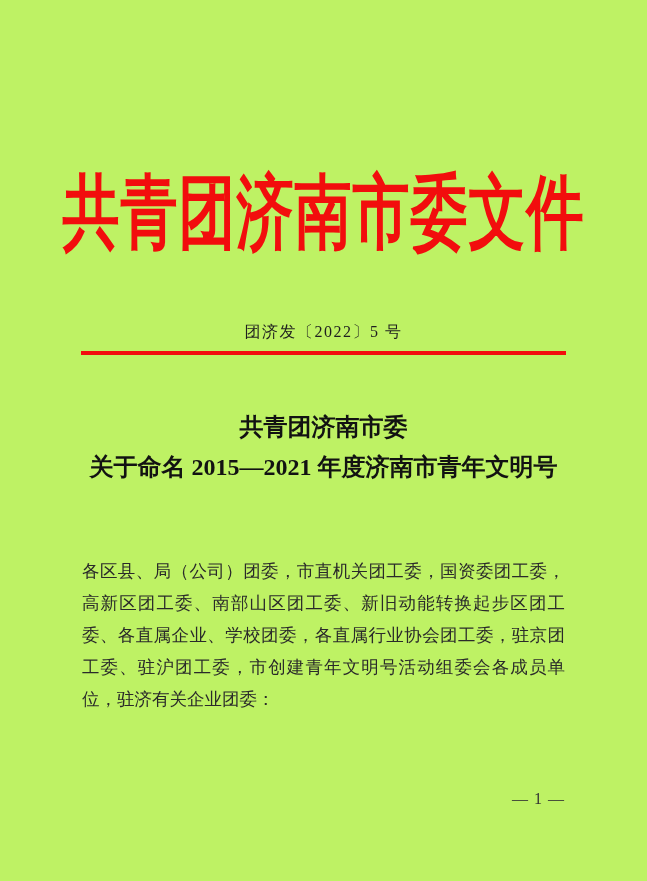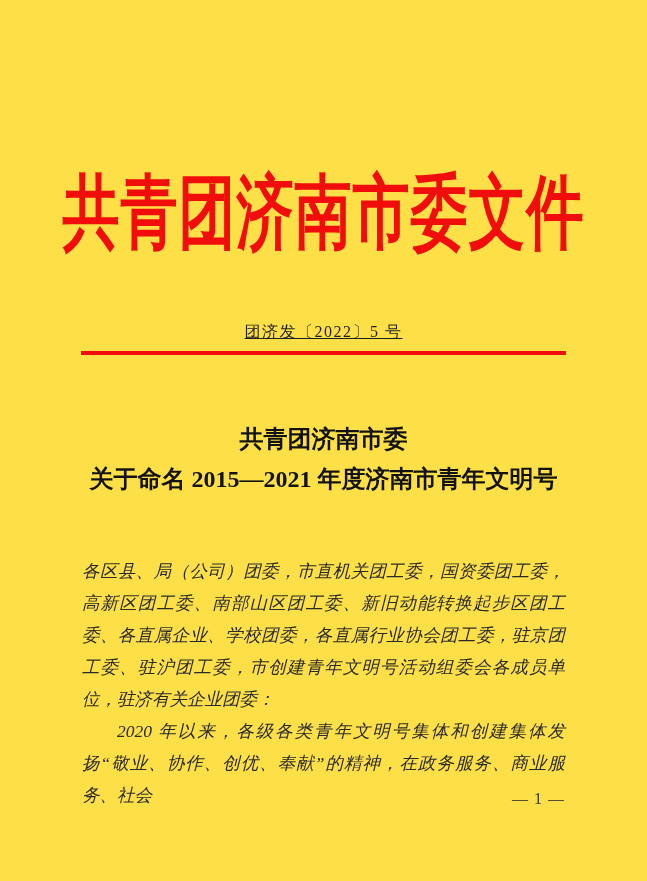--- a/index.html
+++ b/index.html
@@ -12,7 +12,7 @@
     width: 647px;
     height: 881px;
     margin: 0 auto;
-    background: #fde047;
+    background: #bef264;
     overflow: hidden;
     font-family: "Liberation Serif", "DejaVu Serif", serif;
   }

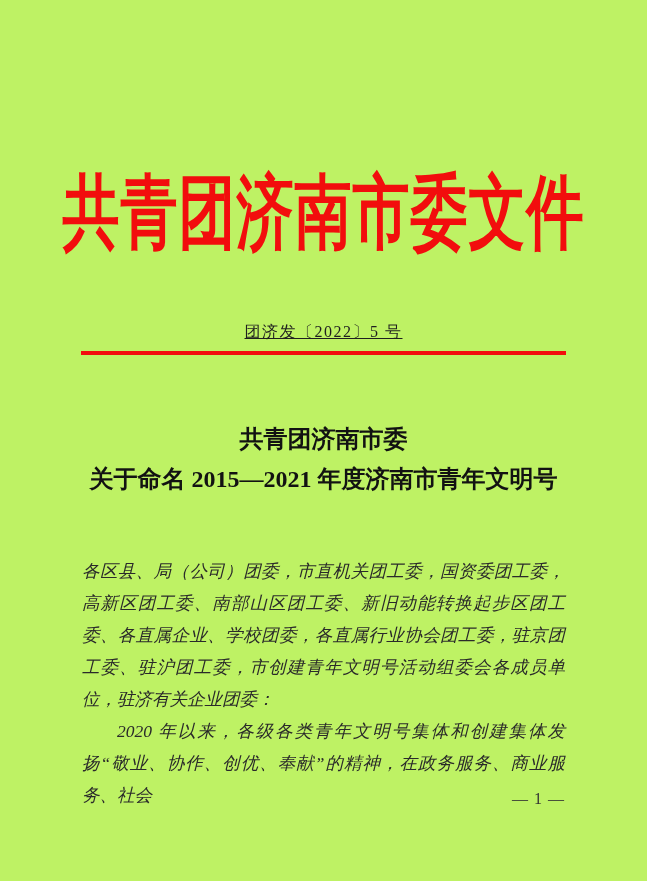--- a/index.html
+++ b/index.html
@@ -41,7 +41,6 @@
     font-size: 16px;
     line-height: 24px;
     letter-spacing: 1.5px;
-    text-decoration: underline;
   }
   .red-rule {
     position: absolute;

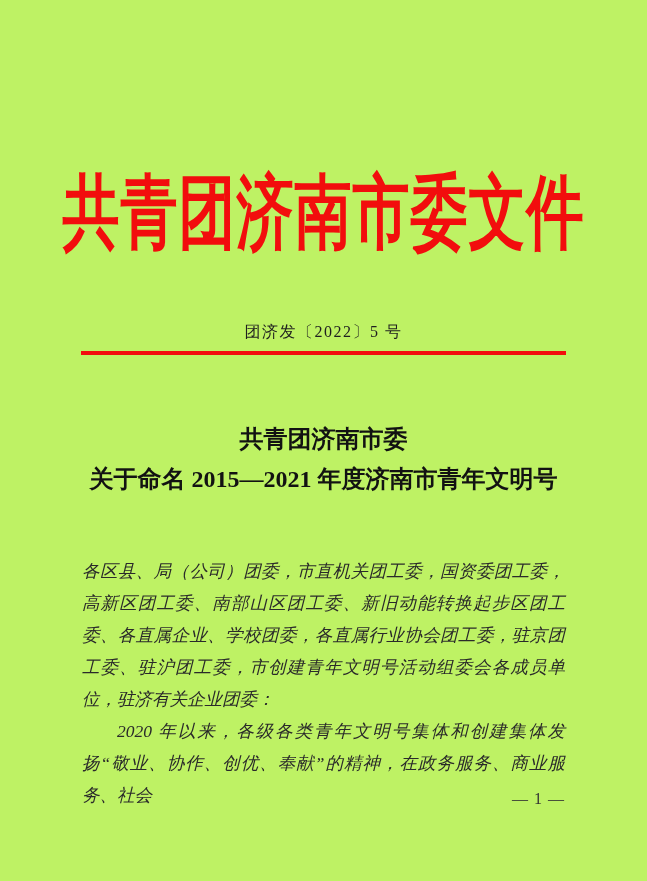--- a/index.html
+++ b/index.html
@@ -60,7 +60,6 @@
     font-size: 24px;
     font-weight: bold;
     line-height: 40px;
-    margin-top: 12px;
   }
   .doc-title .t-line {
     display: block;

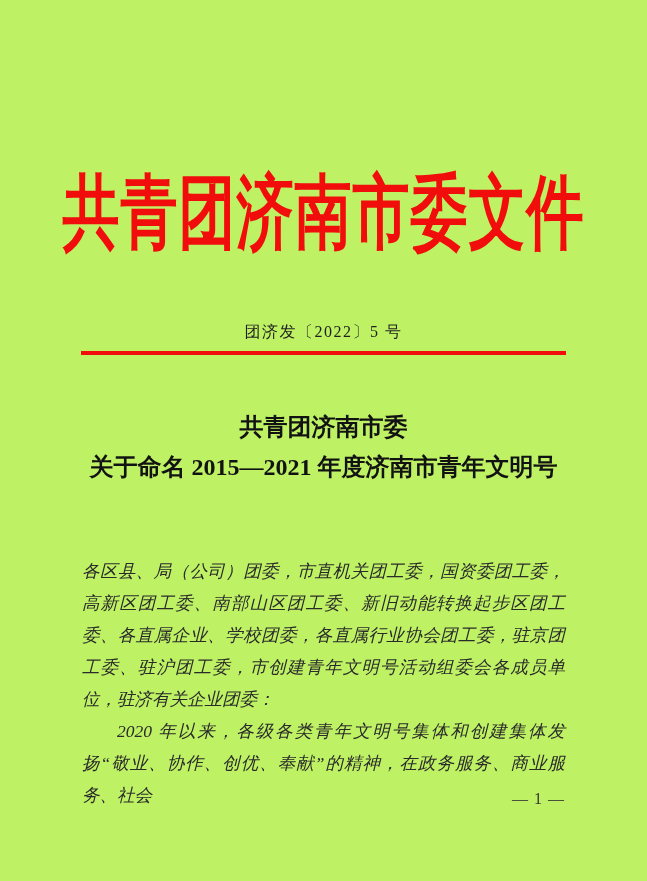--- a/index.html
+++ b/index.html
@@ -78,7 +78,6 @@
   .body-text p {
     margin: 0;
     padding: 0;
-    font-style: italic;
   }
   .body-text p.indent {
     text-indent: 2em;

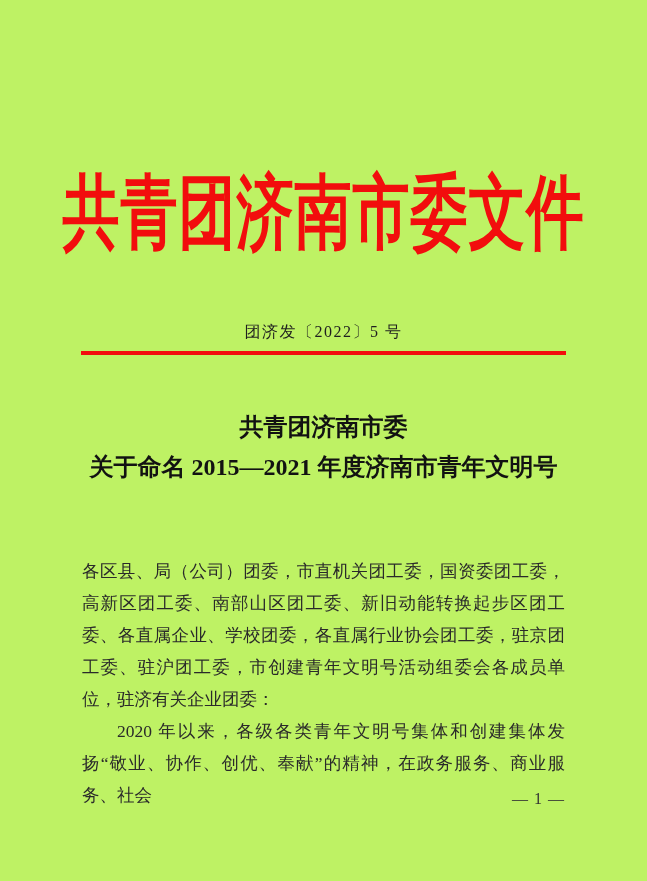--- a/index.html
+++ b/index.html
@@ -112,7 +112,6 @@
 
   <div class="body-text">
     <p>各区县、局（公司）团委，市直机关团工委，国资委团工委，高新区团工委、南部山区团工委、新旧动能转换起步区团工委、各直属企业、学校团委，各直属行业协会团工委，驻京团工委、驻沪团工委，市创建青年文明号活动组委会各成员单位，驻济有关企业团委：</p>
-    <p class="indent">2020 年以来，各级各类青年文明号集体和创建集体发扬“敬业、协作、创优、奉献”的精神，在政务服务、商业服务、社会</p>
   </div>
 
   <div class="page-number">— 1 —</div>

